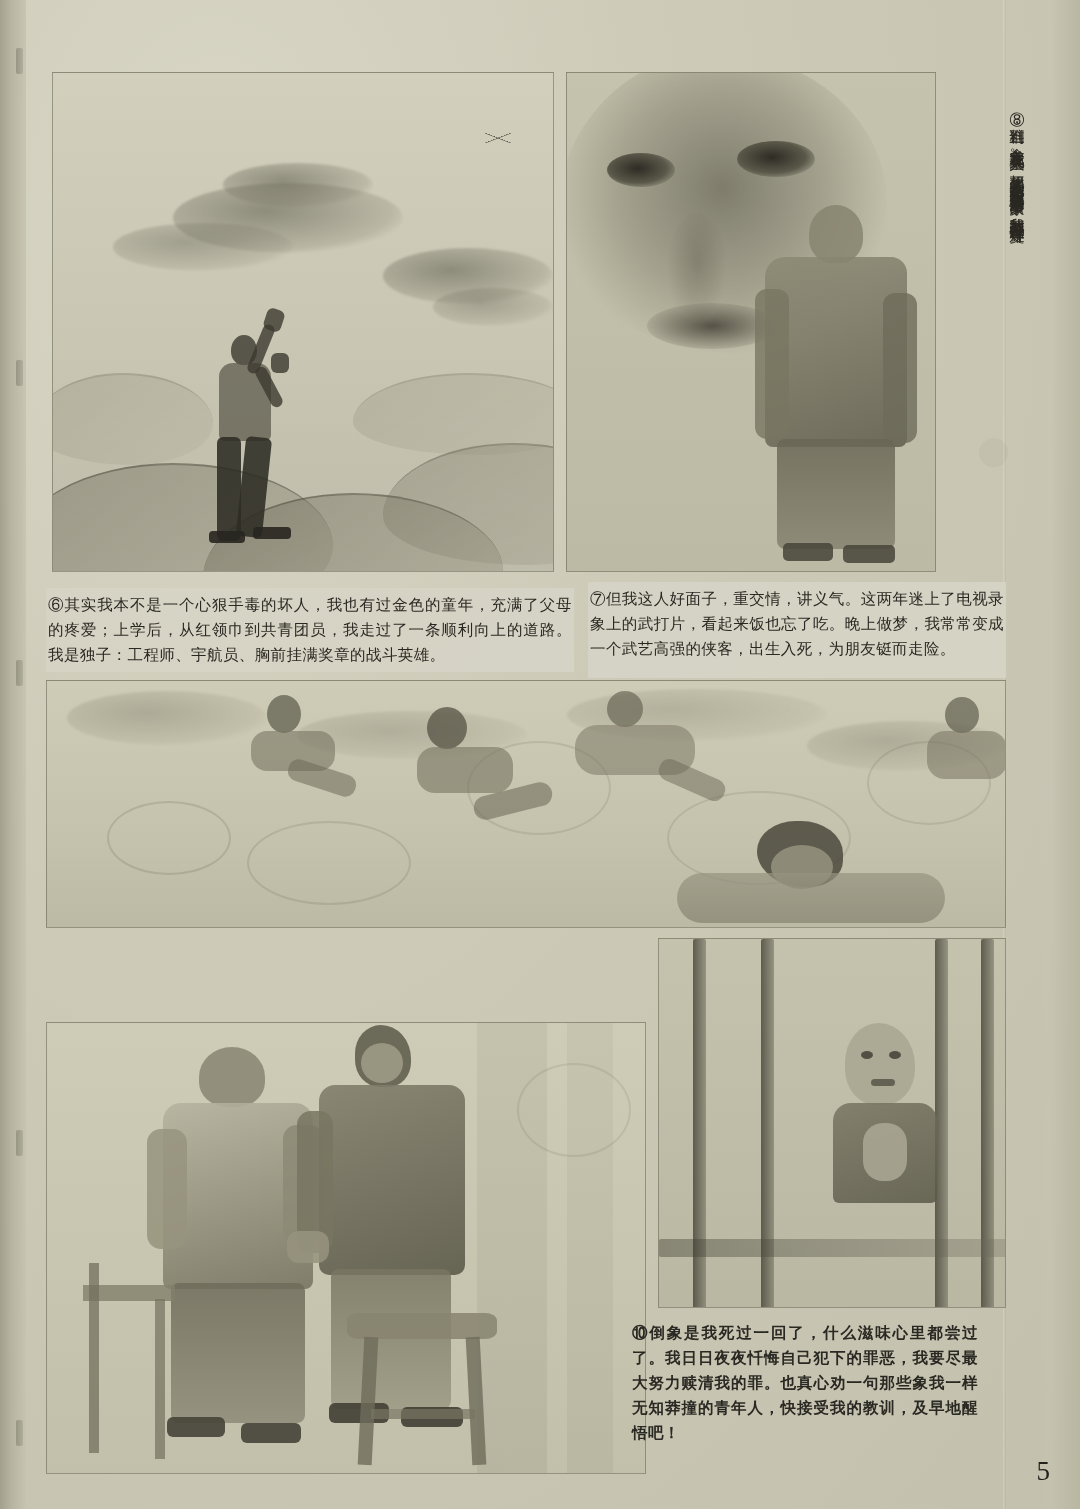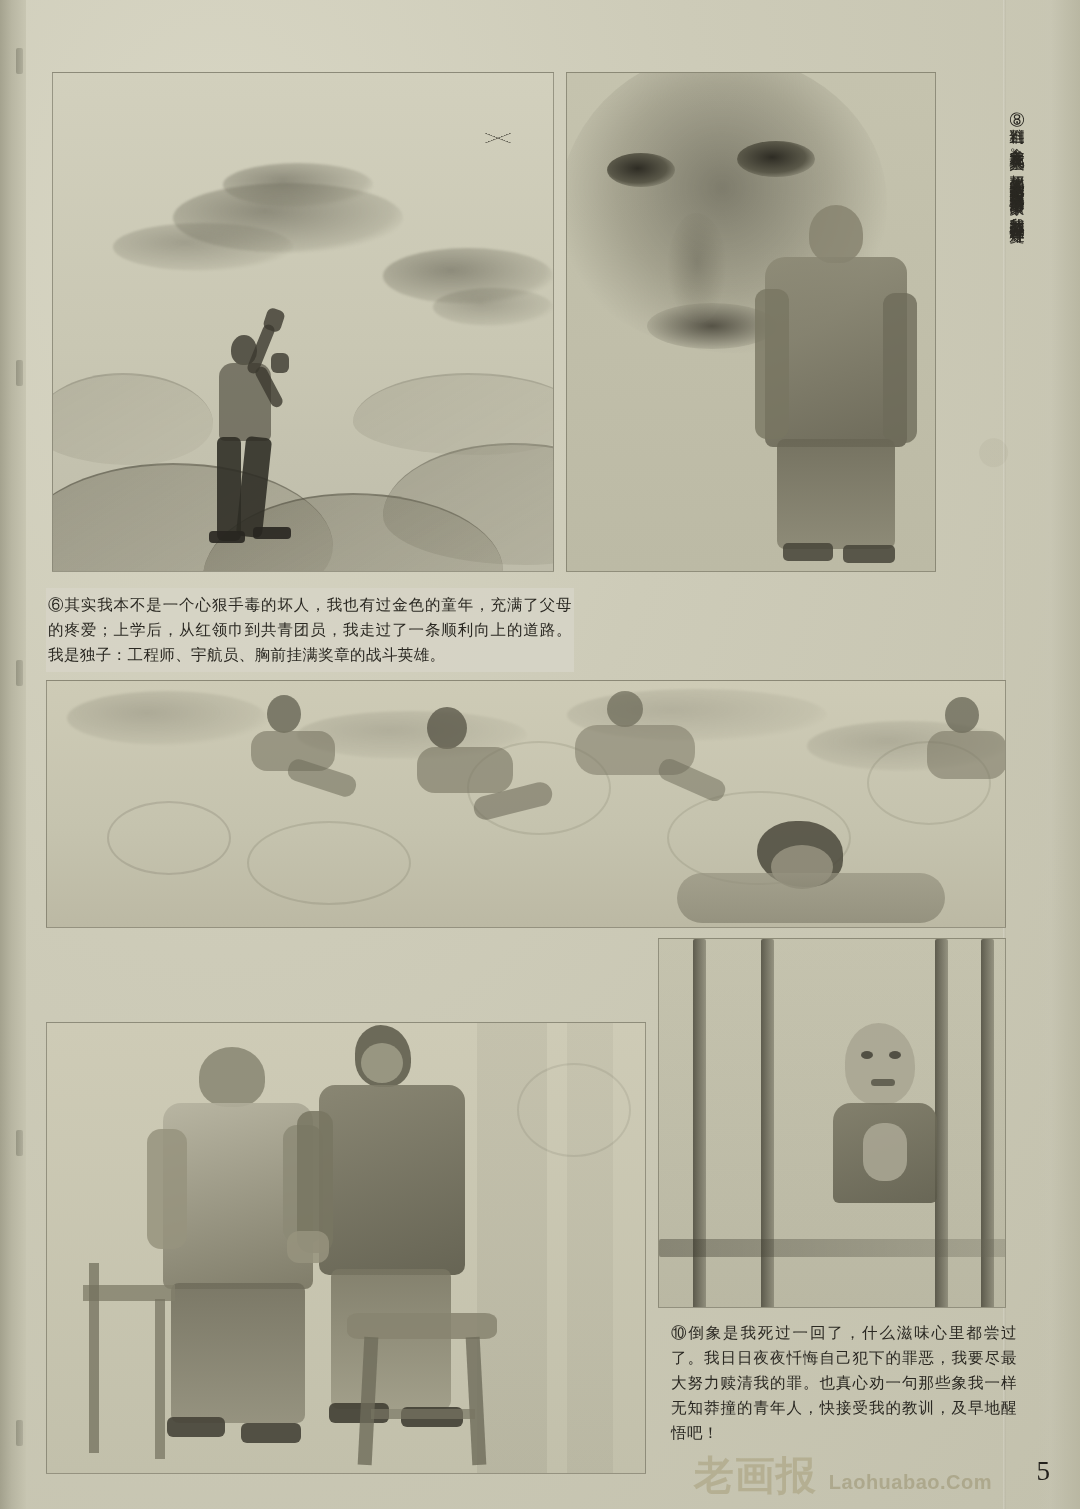--- a/index.html
+++ b/index.html
@@ -253,6 +253,7 @@
 
   <div class="caption" style="left:46px; top:588px; width:528px; height:84px;">⑥其实我本不是一个心狠手毒的坏人，我也有过金色的童年，充满了父母的疼爱；上学后，从红领巾到共青团员，我走过了一条顺利向上的道路。我是独子：工程师、宇航员、胸前挂满奖章的战斗英雄。</div>
 
+  <div class="caption" style="left:588px; top:582px; width:418px; height:96px;">⑦但我这人好面子，重交情，讲义气。这两年迷上了电视录象上的武打片，看起来饭也忘了吃。晚上做梦，我常常变成一个武艺高强的侠客，出生入死，为朋友铤而走险。</div>
 
   <div class="panel mural" style="left:46px; top:680px; width:960px; height:248px;">
     <div class="cloud" style="left:20px; top:10px; width:200px; height:54px; opacity:.5;"></div>

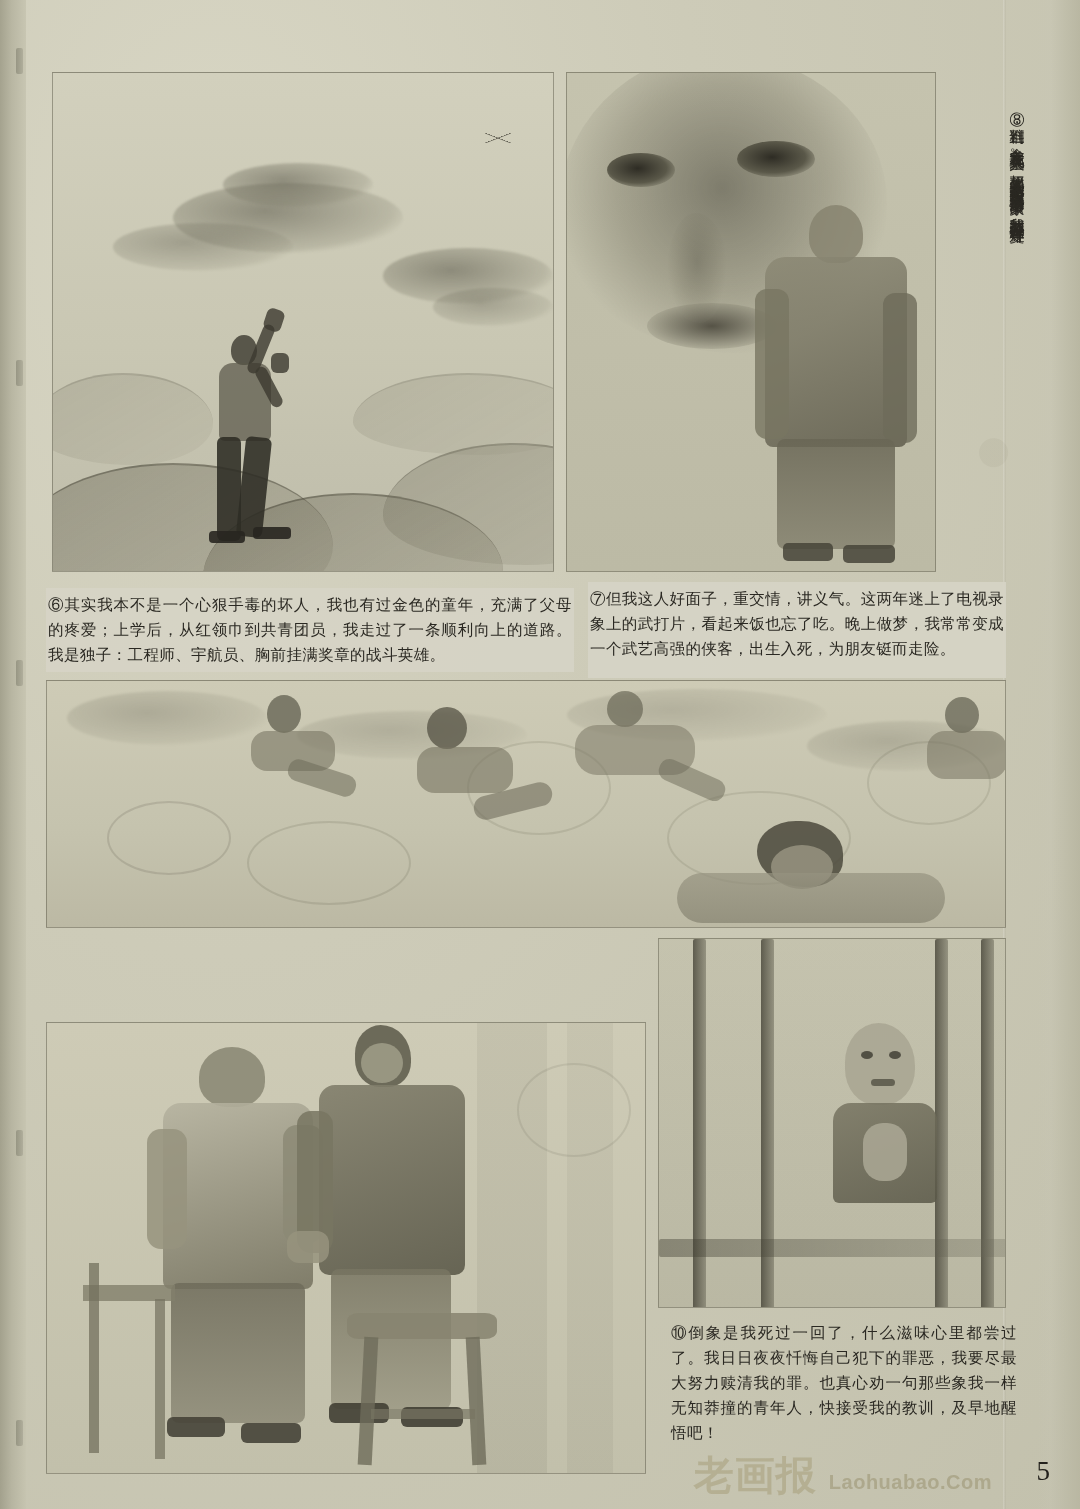--- a/index.html
+++ b/index.html
@@ -354,7 +354,7 @@
     </div>
   </div>
 
-  <div class="caption" style="left:669px; top:1316px; width:350px; height:130px; background:transparent;">⑩倒象是我死过一回了，什么滋味心里都尝过了。我日日夜夜忏悔自己犯下的罪恶，我要尽最大努力赎清我的罪。也真心劝一句那些象我一样无知莽撞的青年人，快接受我的教训，及早地醒悟吧！</div>
+  <div class="caption" style="left:630px; top:1316px; width:350px; height:130px; background:transparent;font-weight:bold;">⑩倒象是我死过一回了，什么滋味心里都尝过了。我日日夜夜忏悔自己犯下的罪恶，我要尽最大努力赎清我的罪。也真心劝一句那些象我一样无知莽撞的青年人，快接受我的教训，及早地醒悟吧！</div>
 
   <div class="watermark">
     <span>老画报</span>

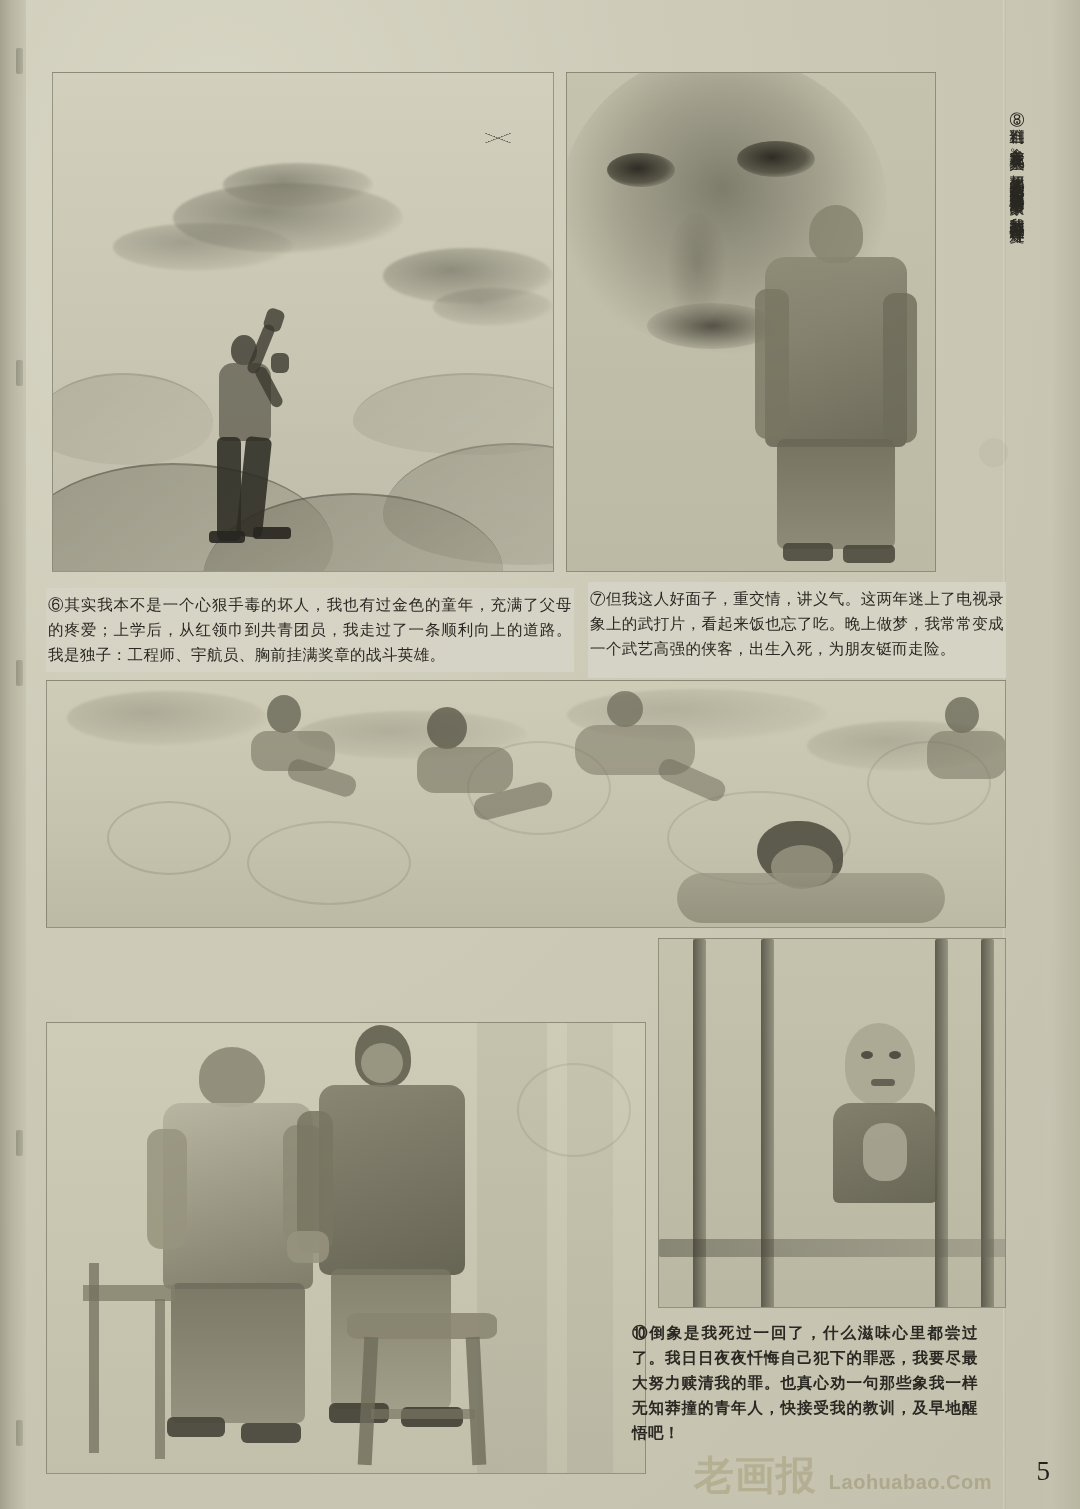--- a/index.html
+++ b/index.html
@@ -356,10 +356,6 @@
 
   <div class="caption" style="left:630px; top:1316px; width:350px; height:130px; background:transparent;font-weight:bold;">⑩倒象是我死过一回了，什么滋味心里都尝过了。我日日夜夜忏悔自己犯下的罪恶，我要尽最大努力赎清我的罪。也真心劝一句那些象我一样无知莽撞的青年人，快接受我的教训，及早地醒悟吧！</div>
 
-  <div class="watermark">
-    <span>老画报</span>
-    <small>Laohuabao.Com</small>
-  </div>
 
   <div class="page-number">5</div>
 </div>

